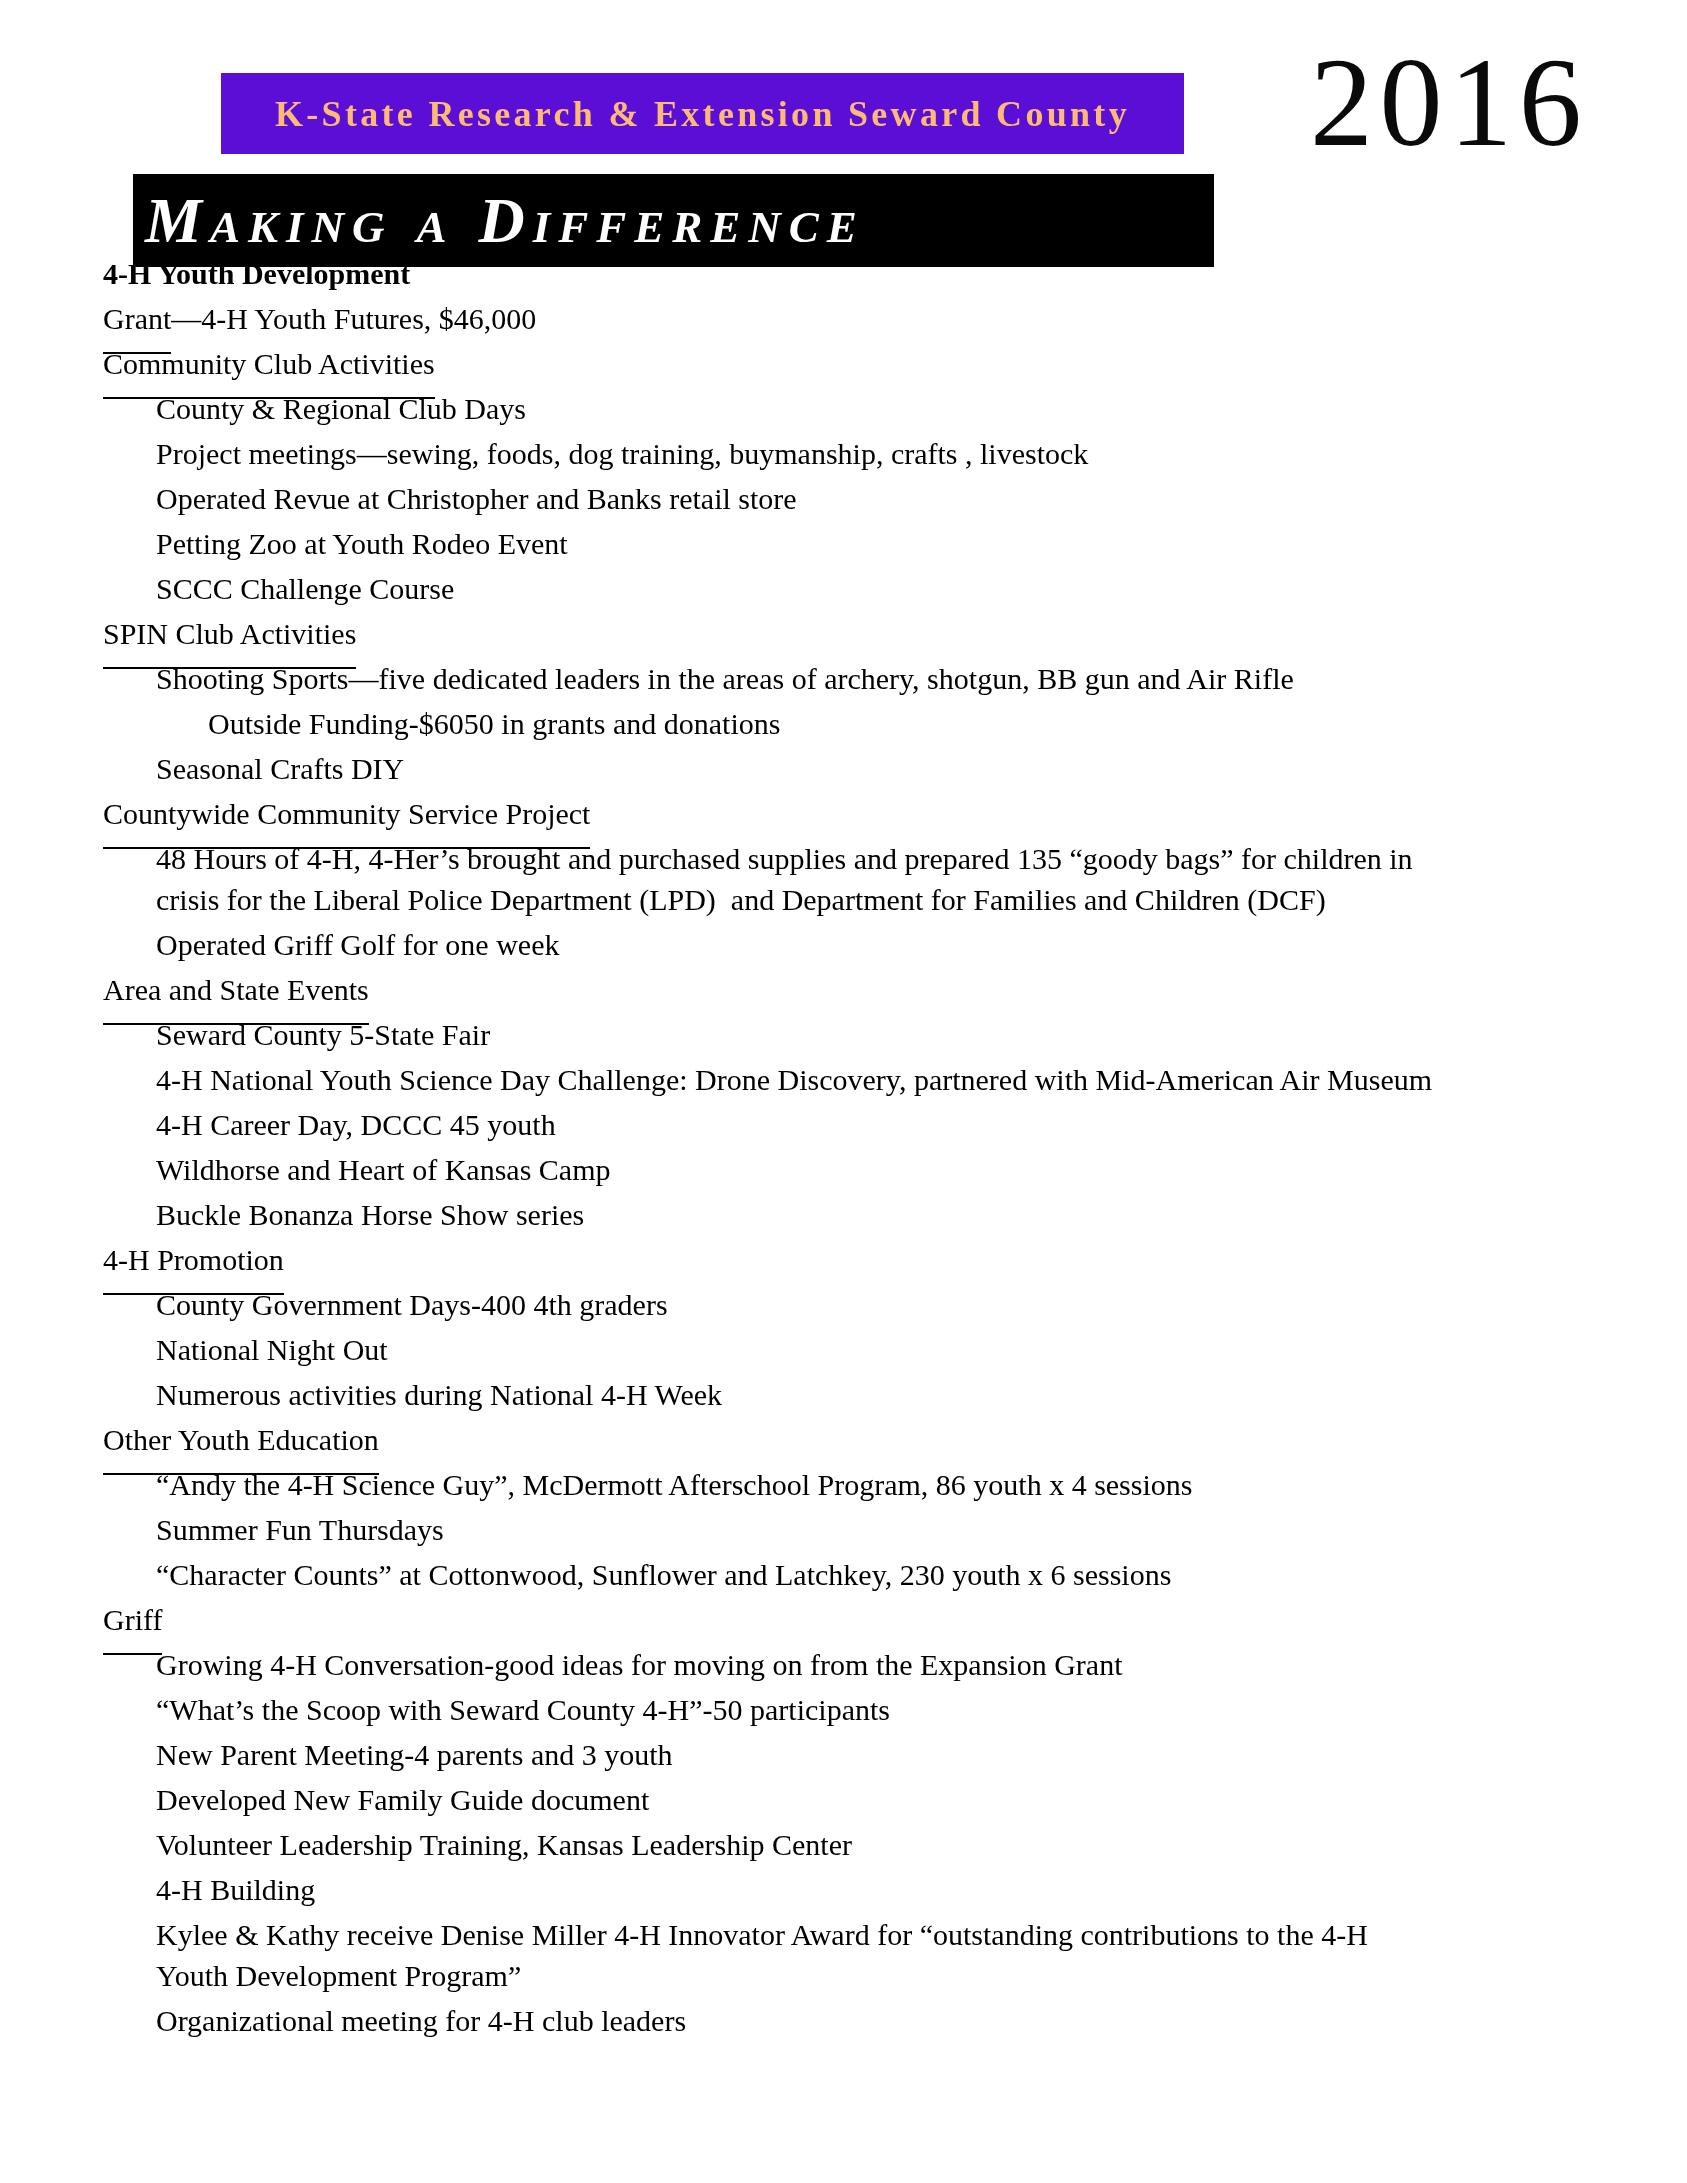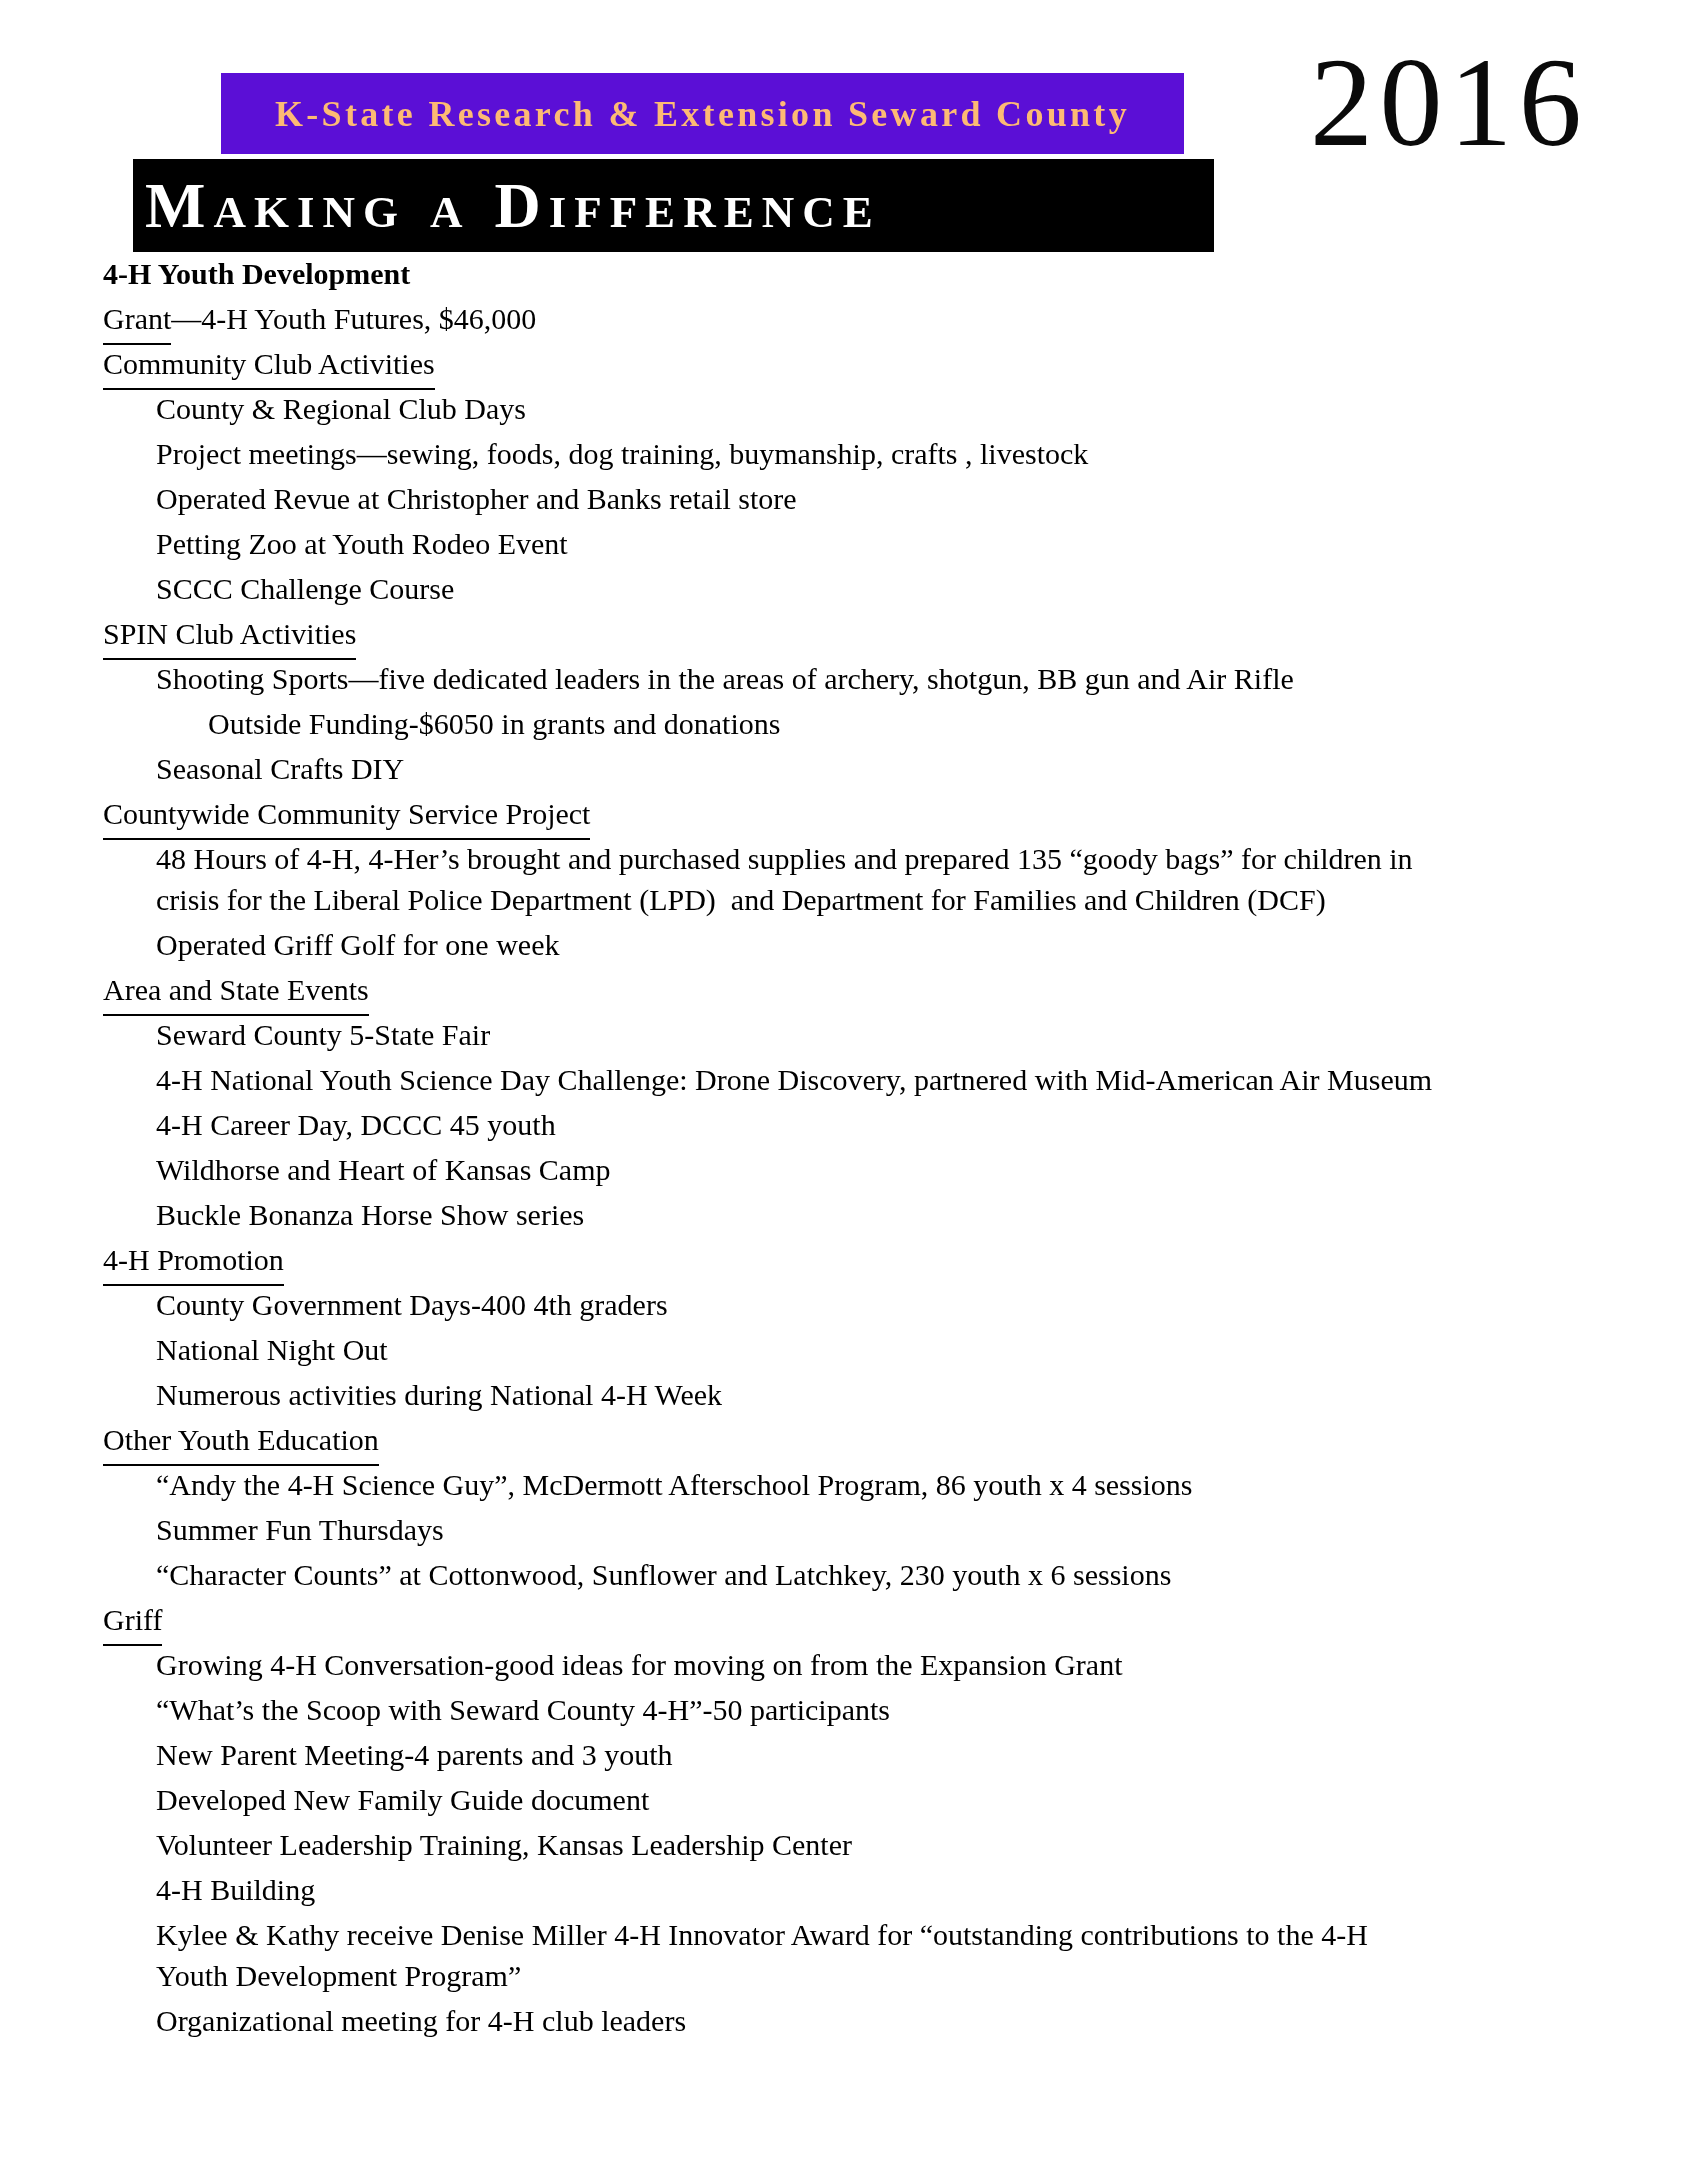--- a/index.html
+++ b/index.html
@@ -38,12 +38,13 @@
   }
   .title-bar {
     position: absolute;
-    left: 133px; top: 159px;
+    left: 133px; top: 174px;
     width: 1081px; height: 93px;
     background: #000000;
     display: flex; align-items: center;
     padding-left: 12px;
     box-sizing: border-box;
+    font-style: italic;
   }
   .title-bar span {
     color: #ffffff;

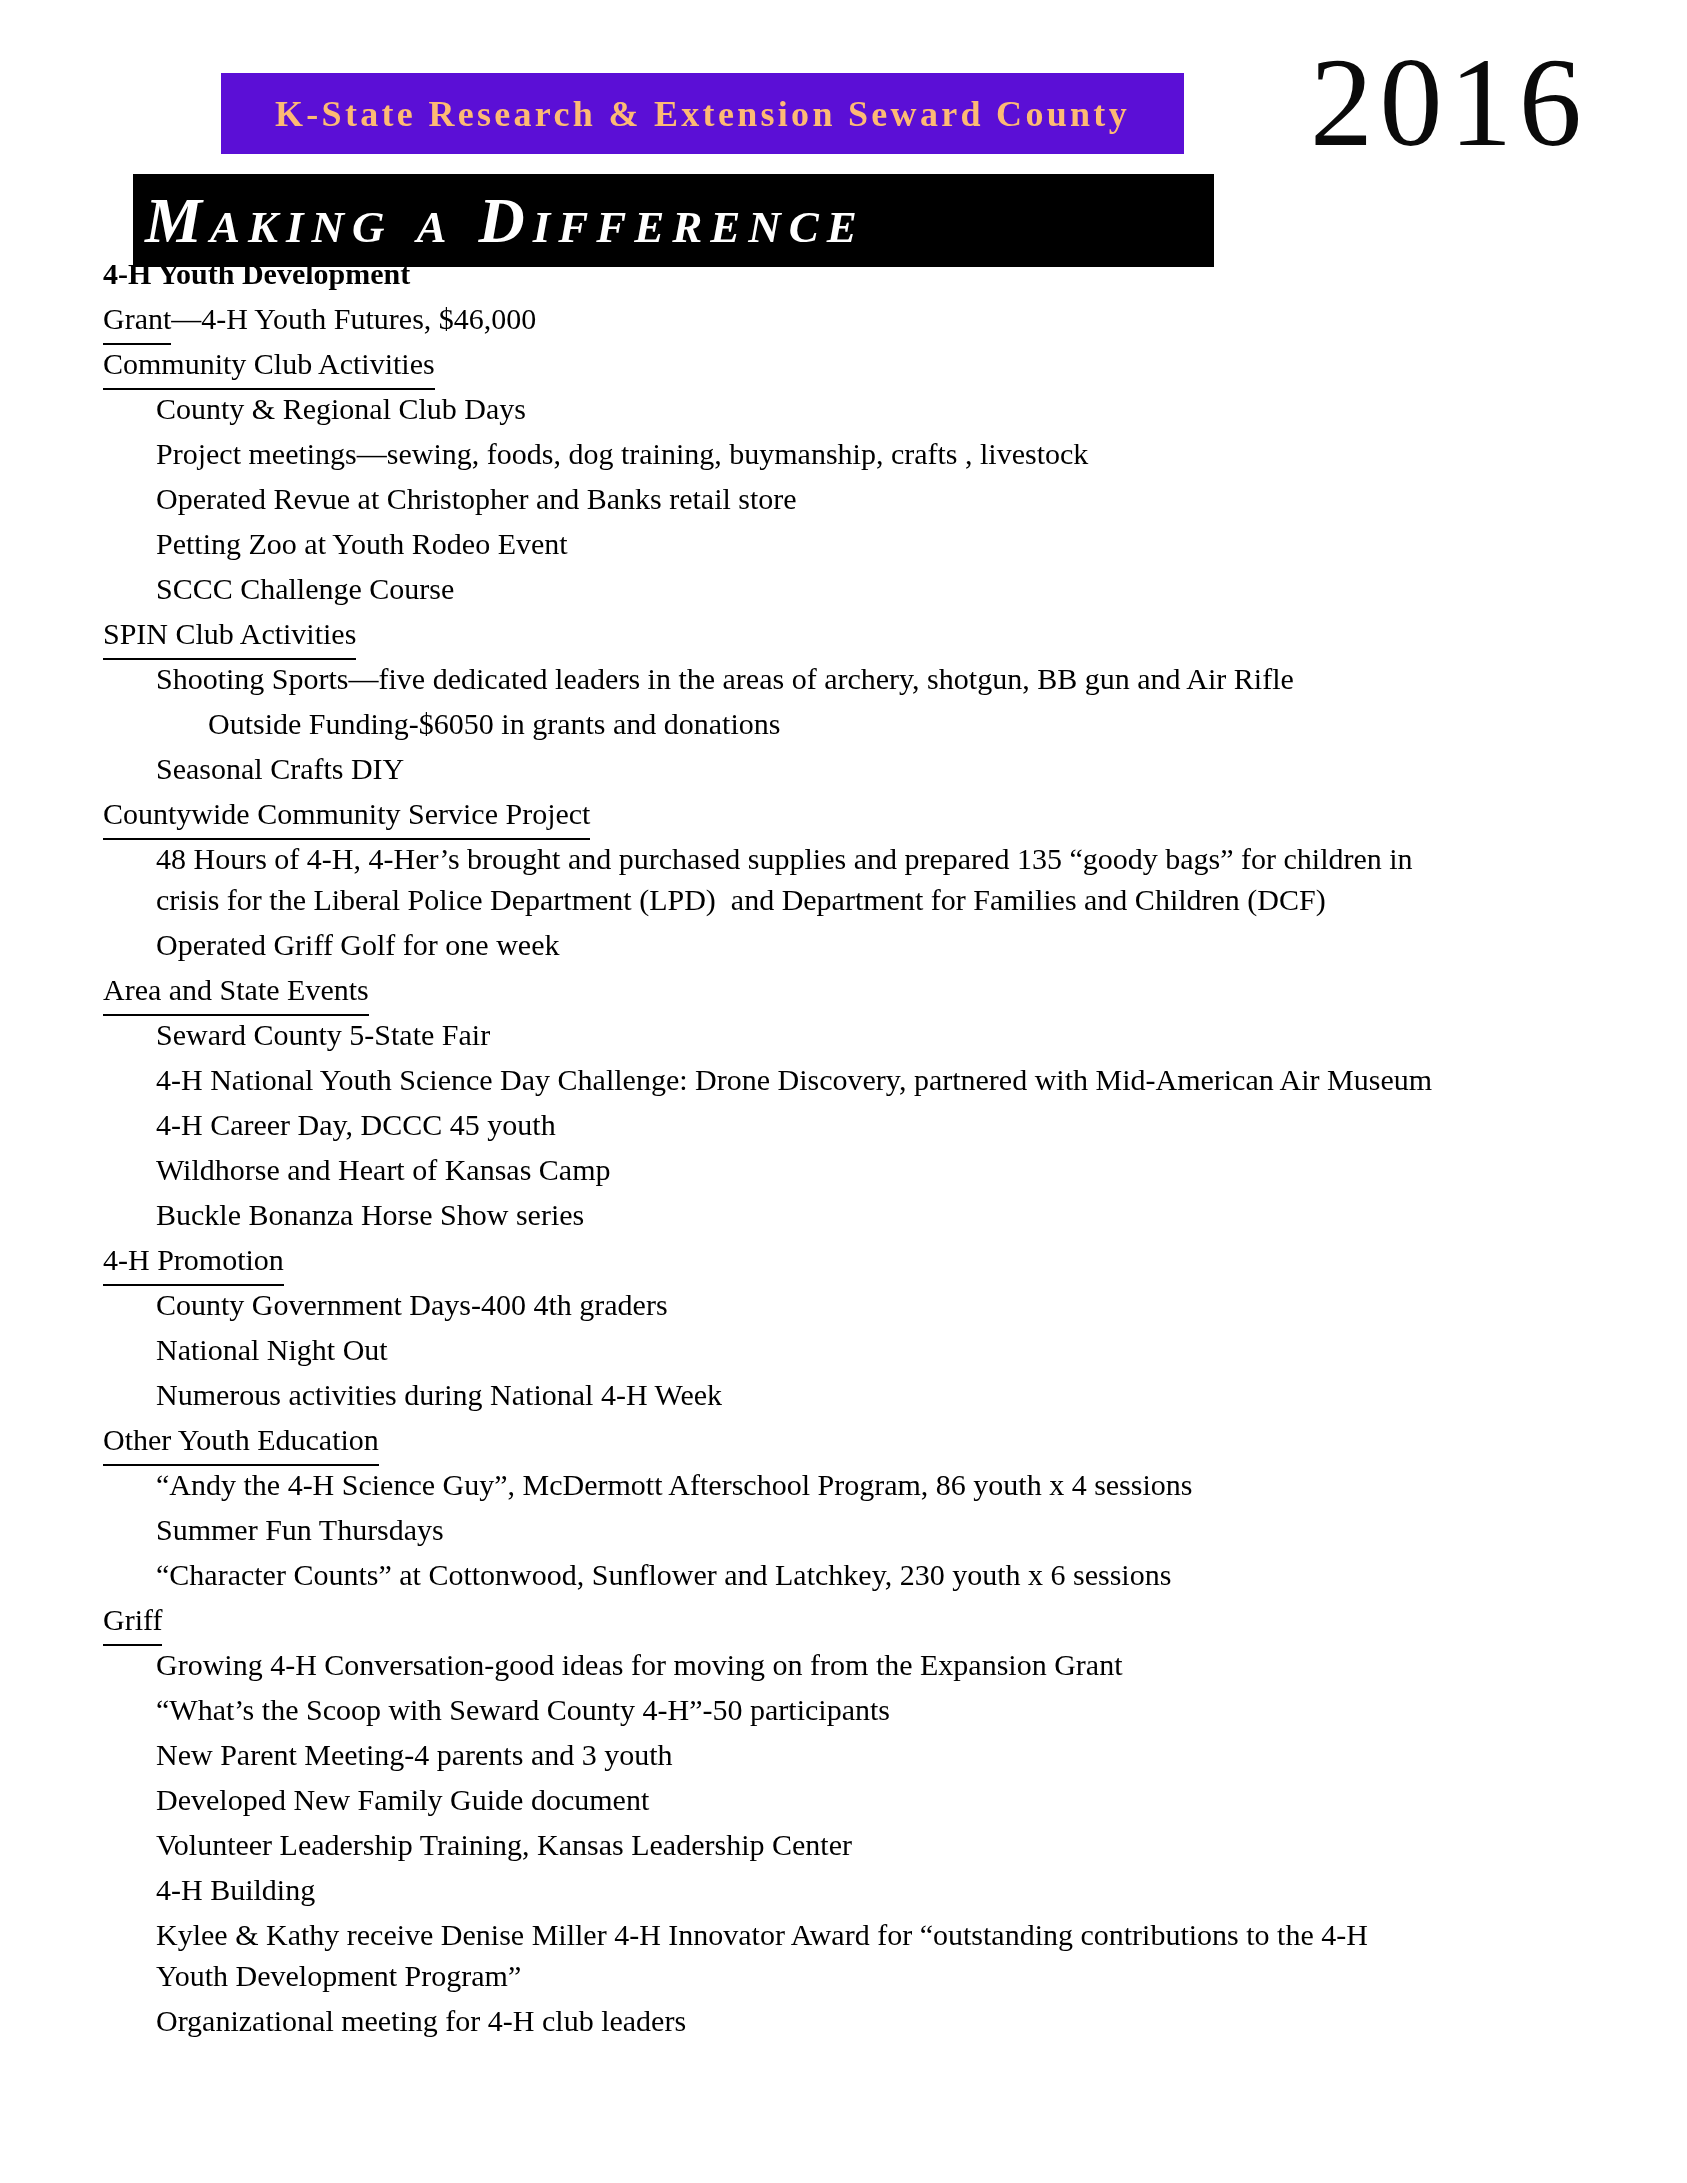--- a/index.html
+++ b/index.html
@@ -71,7 +71,7 @@
   .indent-0 { padding-left: 0; }
   .indent-1 { padding-left: 53px; }
   .indent-2 { padding-left: 105px; }
-  .u { border-bottom: 2.6px solid #000000; padding-bottom: 8px; font-family: Liberation Serif, serif; }
+  .u { border-bottom: 2.6px solid #000000; padding-bottom: 17px; font-family: Liberation Serif, serif; }
 </style>
 </head>
 <body>

